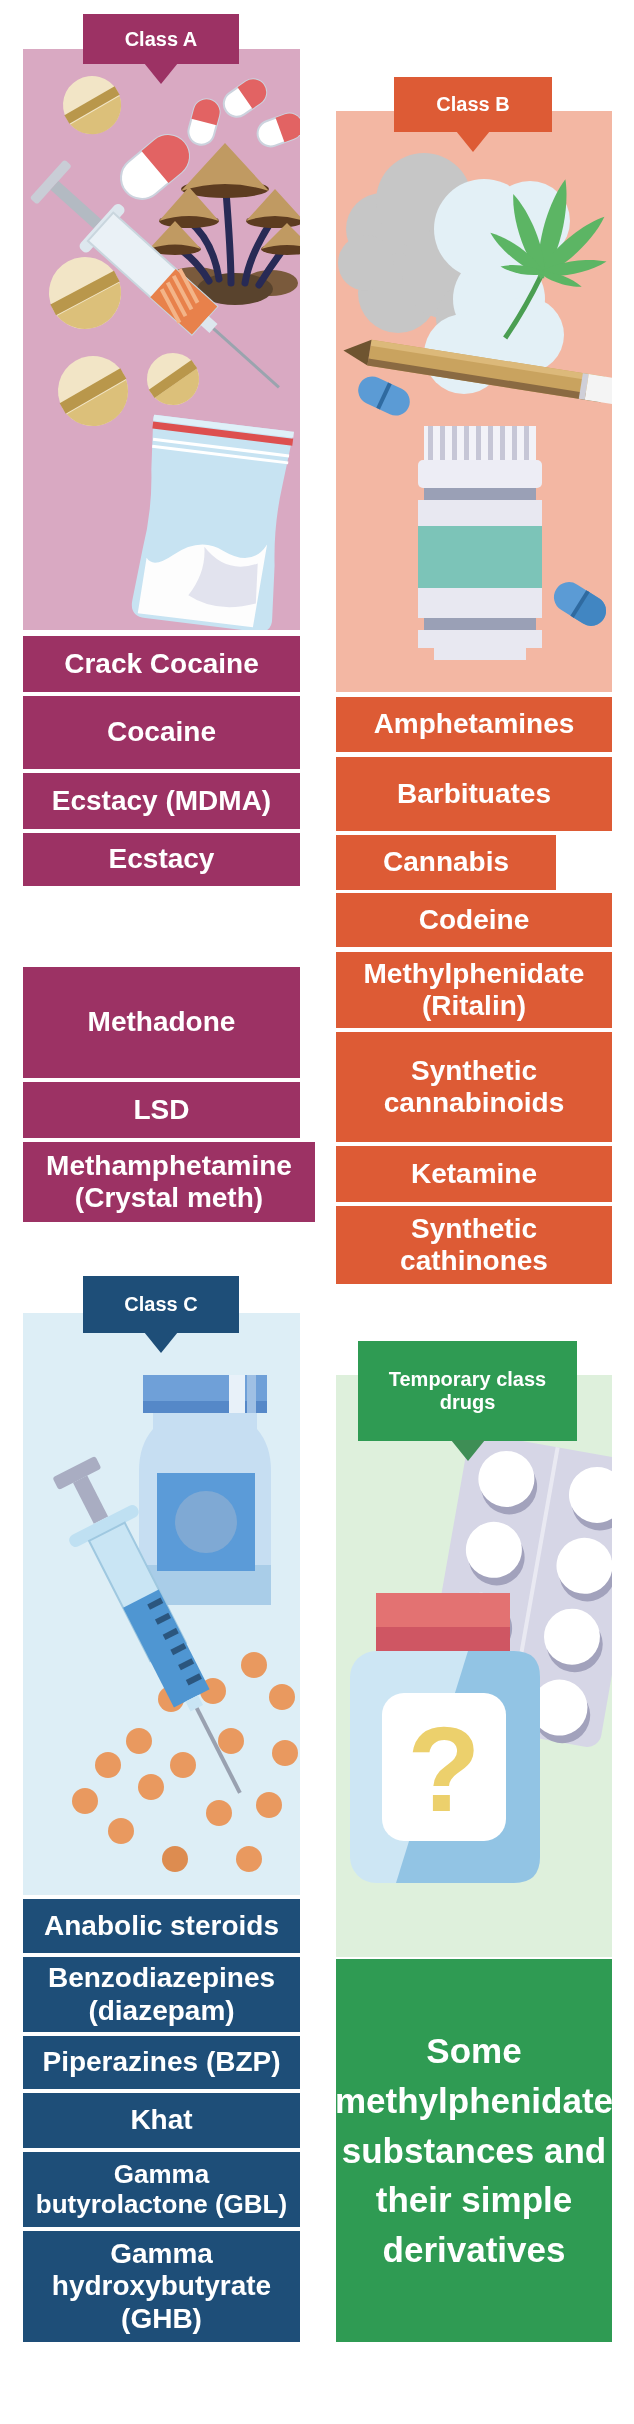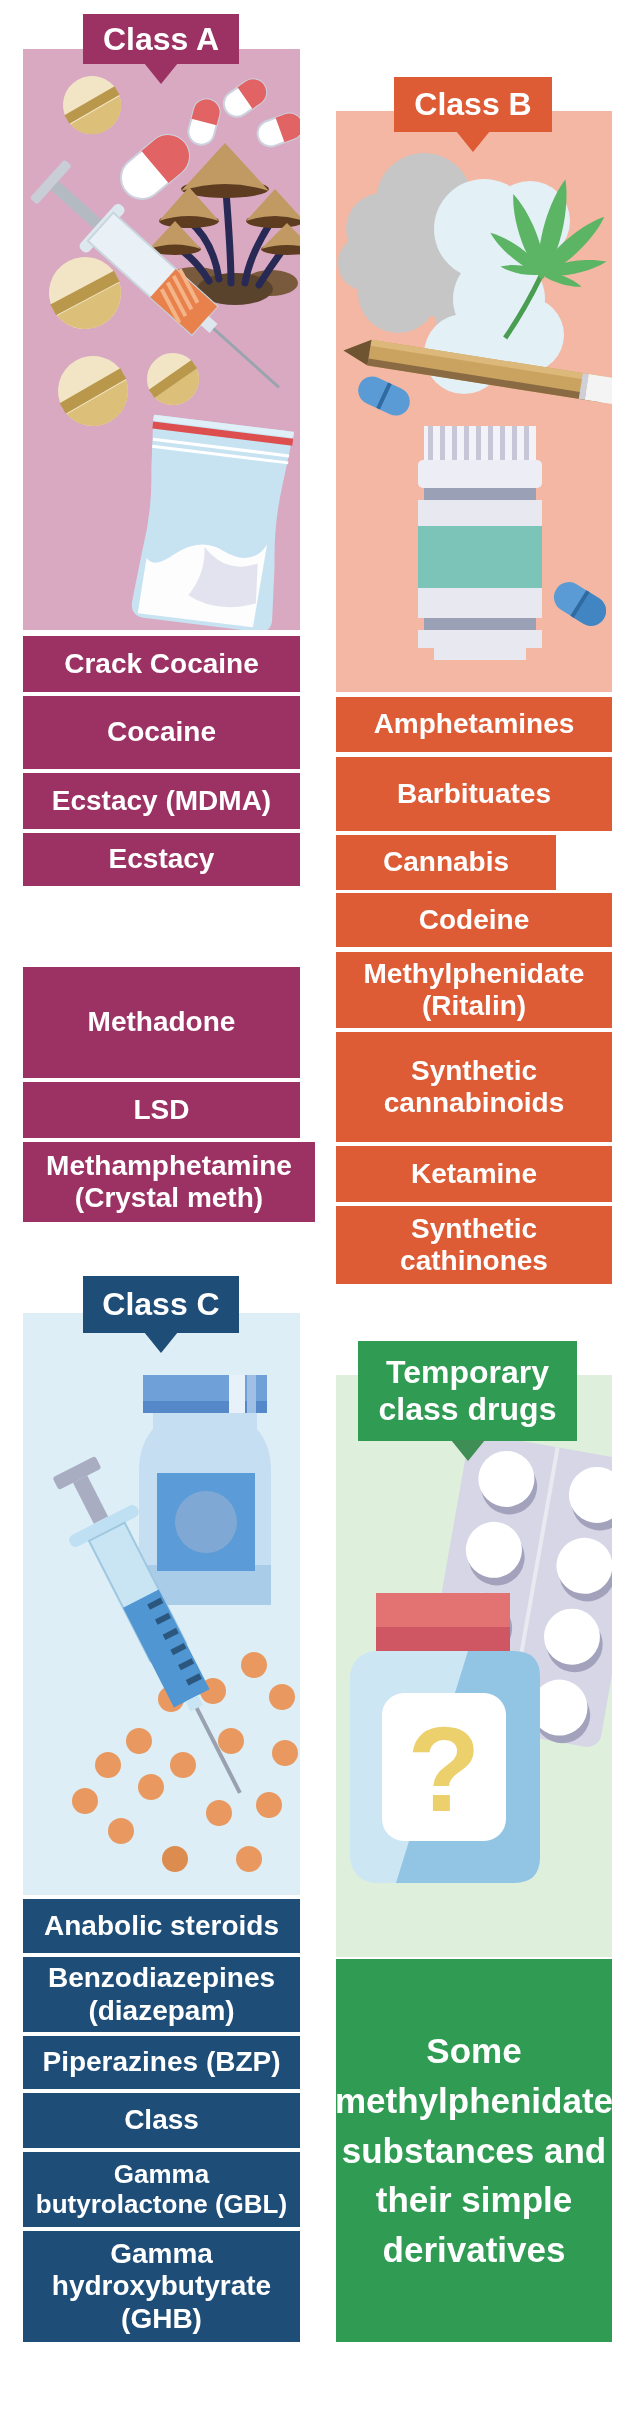--- a/index.html
+++ b/index.html
@@ -8,7 +8,7 @@
   .stage{position:relative;width:634px;height:2424px;background:#ffffff;overflow:hidden}
   .panel{position:absolute;overflow:hidden}
   .hdr{position:absolute;display:flex;align-items:center;justify-content:center;text-align:center;
-       color:#fff;font-weight:700;font-size:32px;line-height:1.15;z-index:3}
+       color:#fff;font-weight:700;font-size:20px;line-height:1.15;z-index:3}
   .ptr{position:absolute;width:0;height:0;border-left:17px solid transparent;border-right:17px solid transparent;
        border-top:21px solid #000;z-index:3}
   .bar{position:absolute;display:flex;align-items:center;justify-content:center;text-align:center;

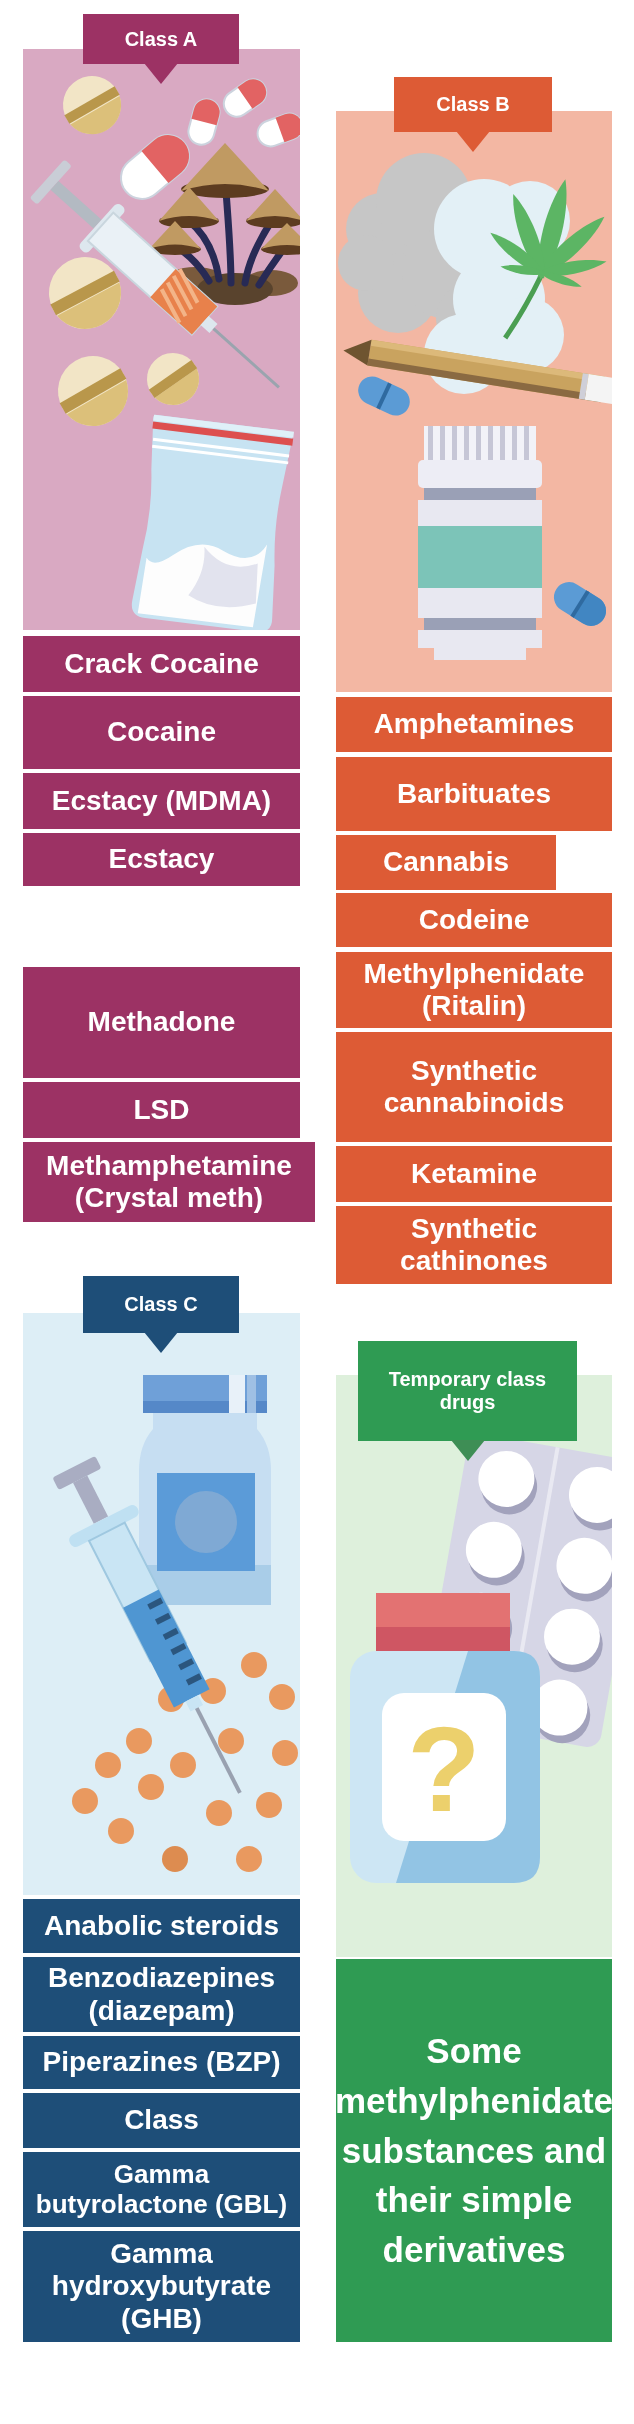--- a/index.html
+++ b/index.html
@@ -304,7 +304,7 @@
       <span>Piperazines (BZP)</span>
     </div>
   <div class="bar" style="left:23px;top:2093px;width:277px;height:55px;background:#1e4e78">
-      <span>Class</span>
+      <span>Khat</span>
     </div>
   <div class="bar" style="left:23px;top:2152px;width:277px;height:75px;background:#1e4e78;font-size:26px">
       <span>Gamma butyrolactone (GBL)</span>

